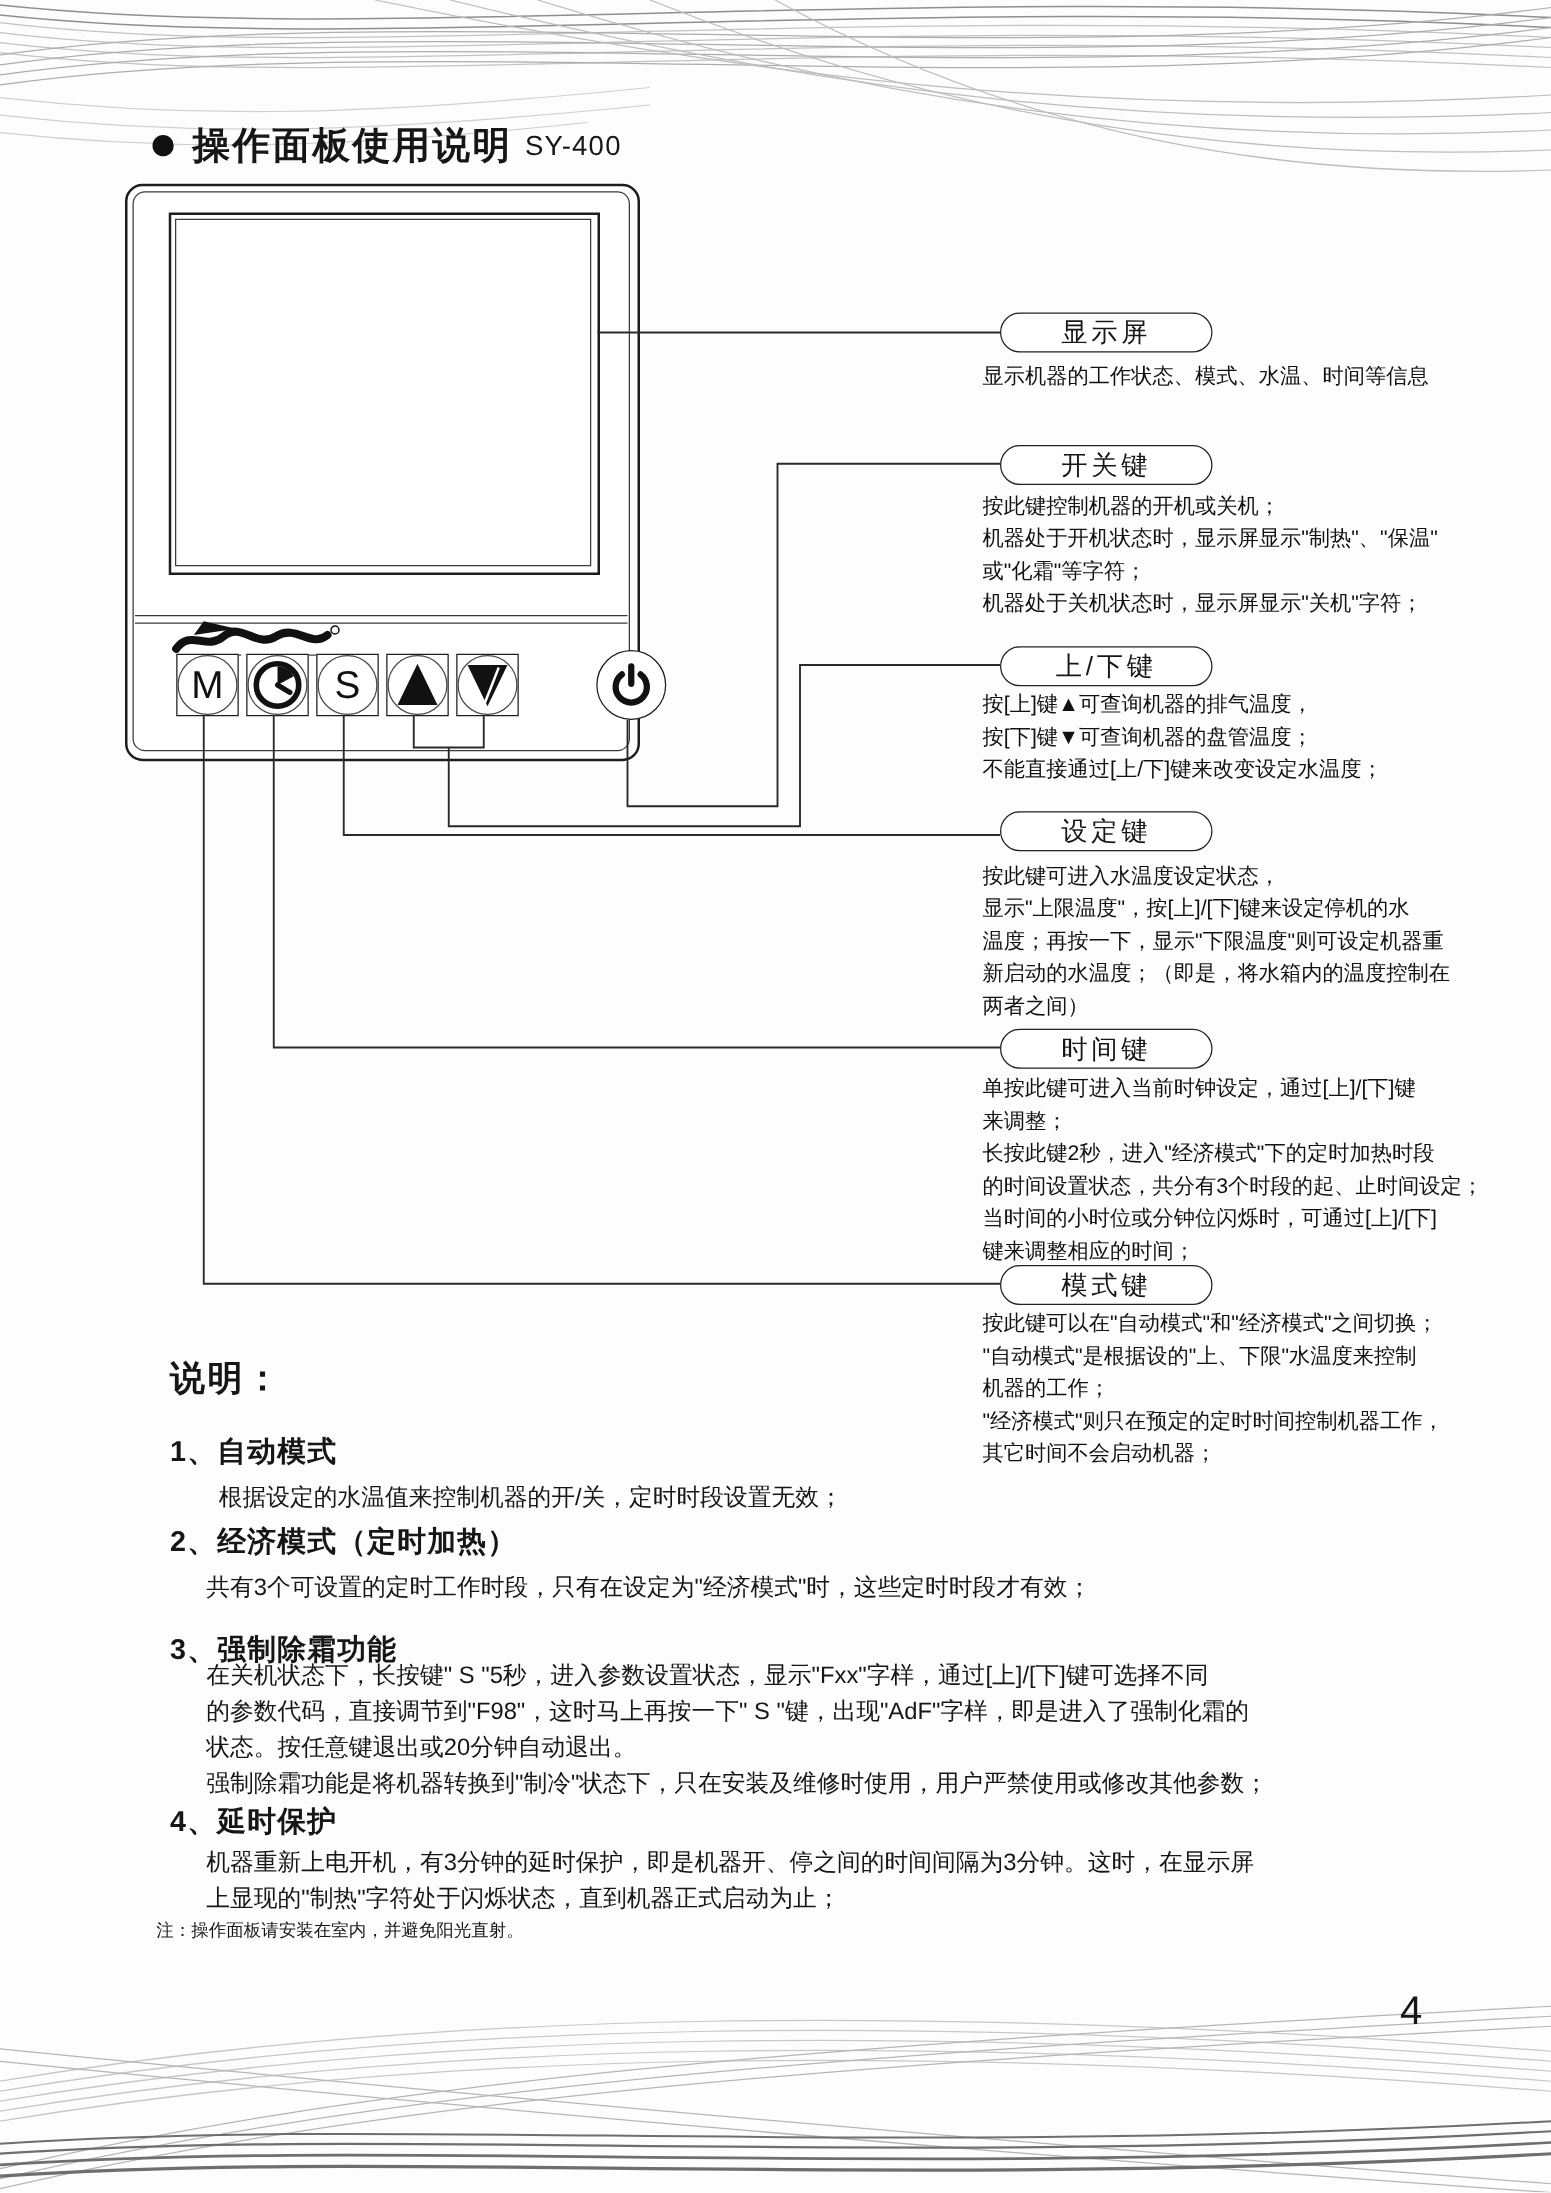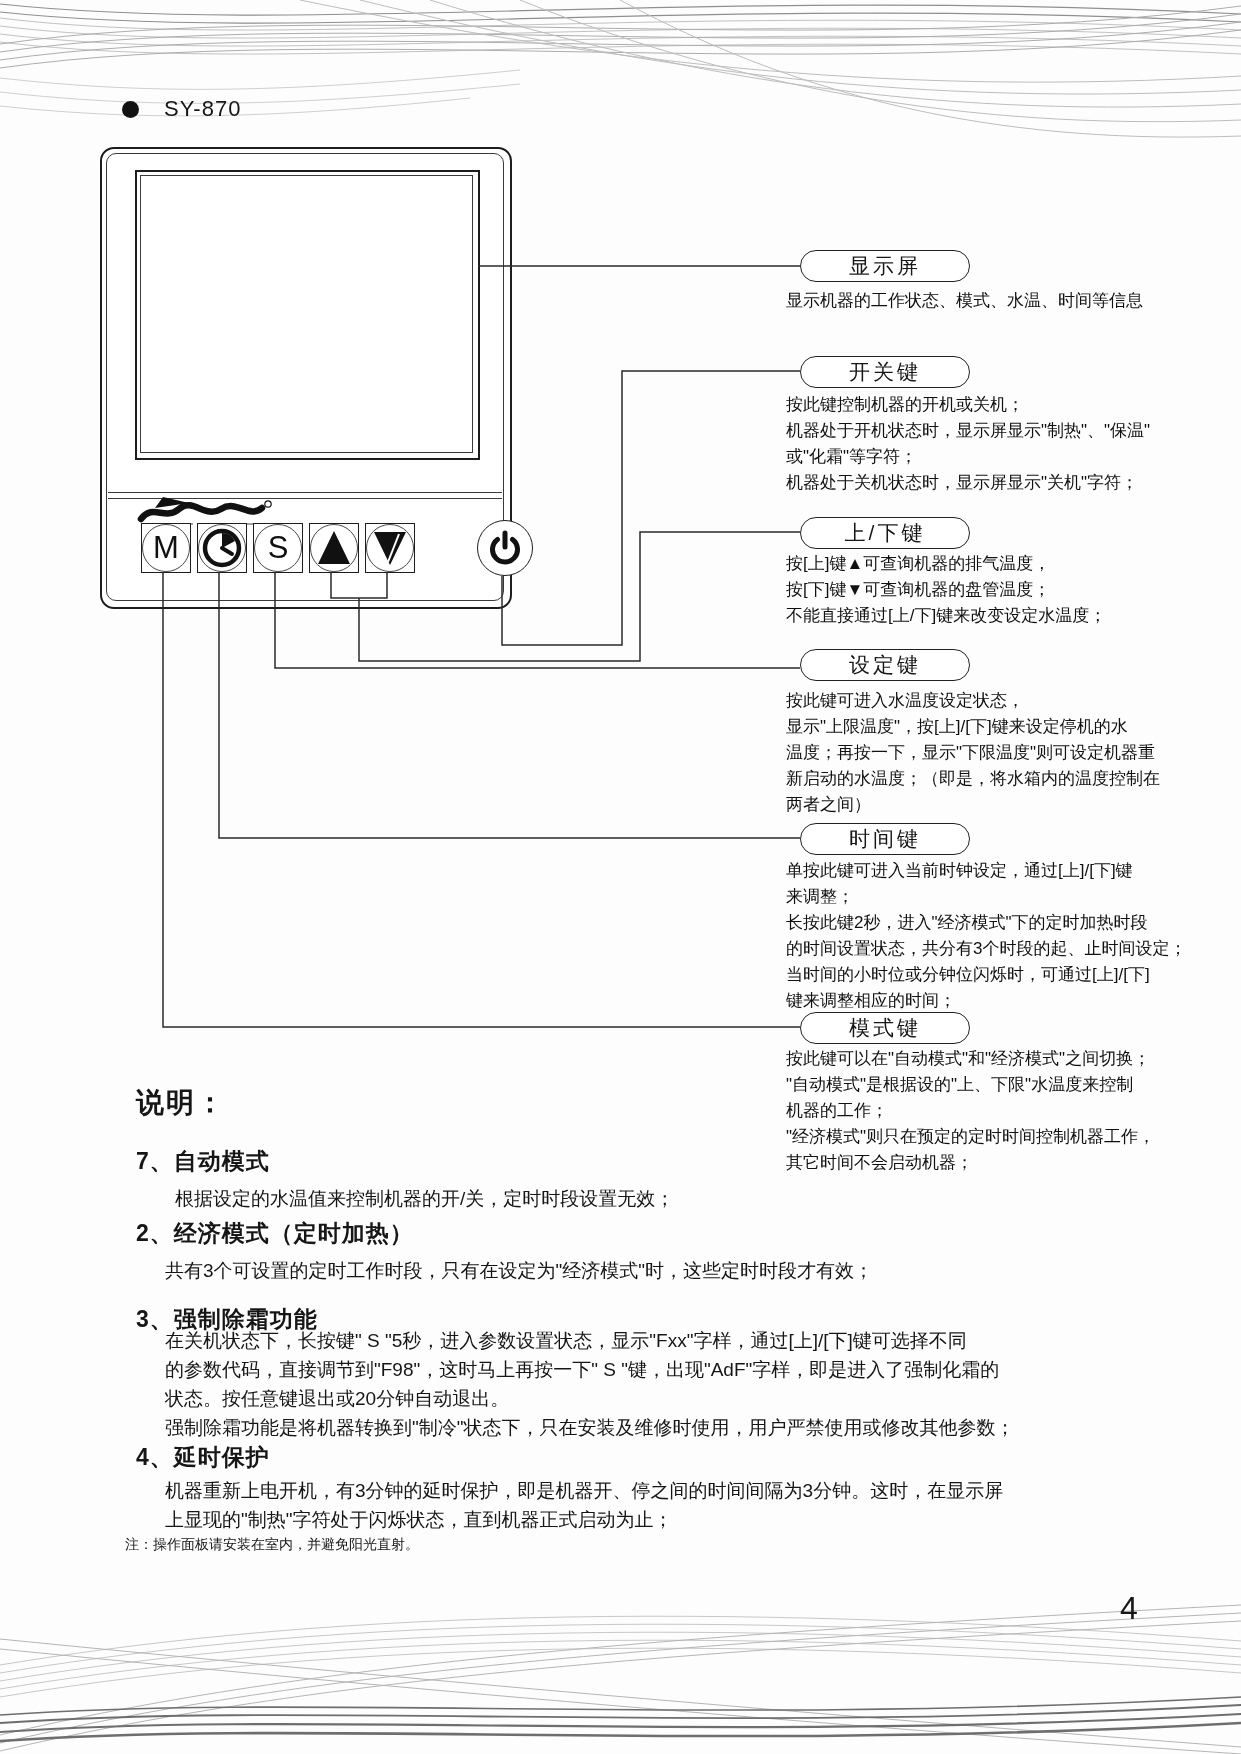--- a/index.html
+++ b/index.html
@@ -96,6 +96,7 @@
 
 <div class="abs doc-title">
   <span class="bullet"></span>
+  <span class="title-text">操作面板使用说明</span>
   <span class="title-model">SY-870</span>
 </div>
 

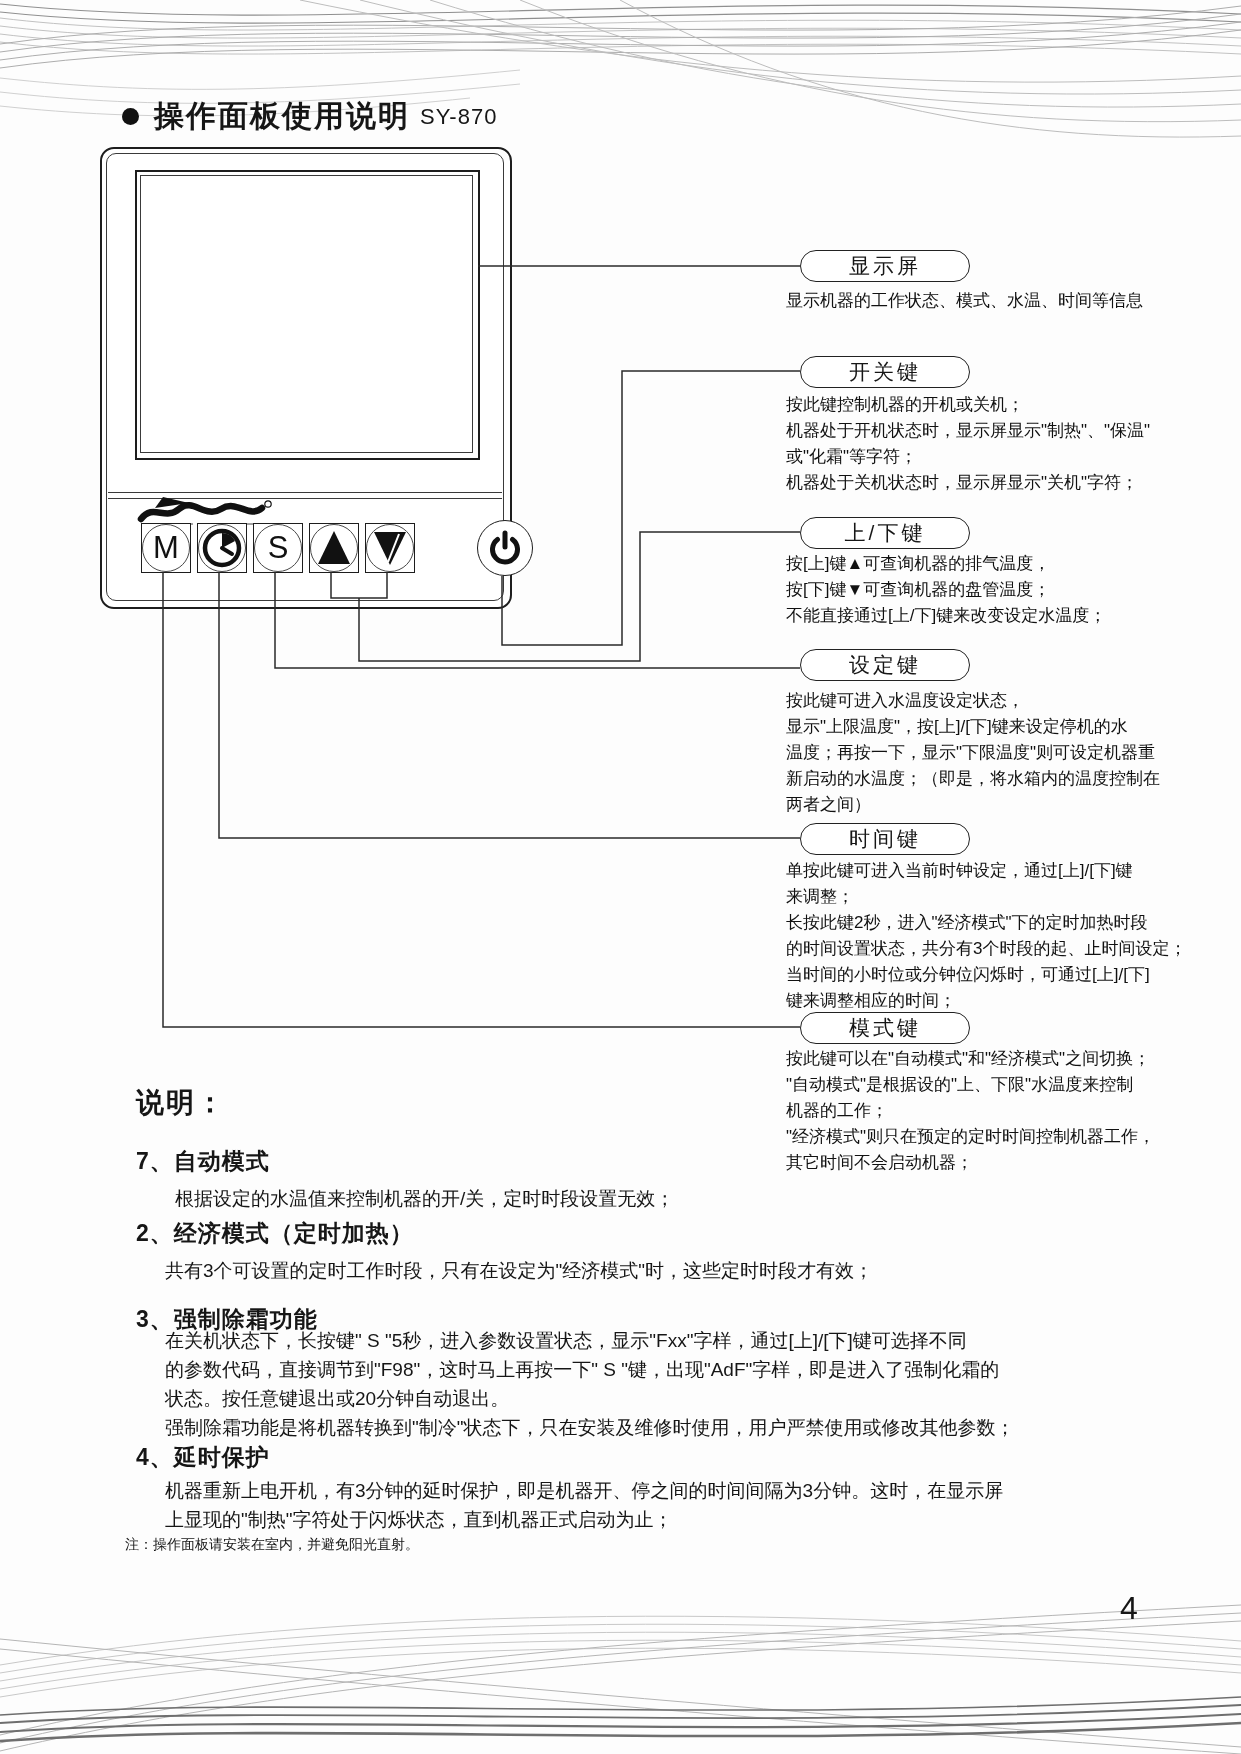--- a/index.html
+++ b/index.html
@@ -97,7 +97,7 @@
 <div class="abs doc-title">
   <span class="bullet"></span>
   <span class="title-text">操作面板使用说明</span>
-  <span class="title-model">SY-870</span>
+  <span class="title-model">SY-400</span>
 </div>
 
 <div class="abs panel-outer">

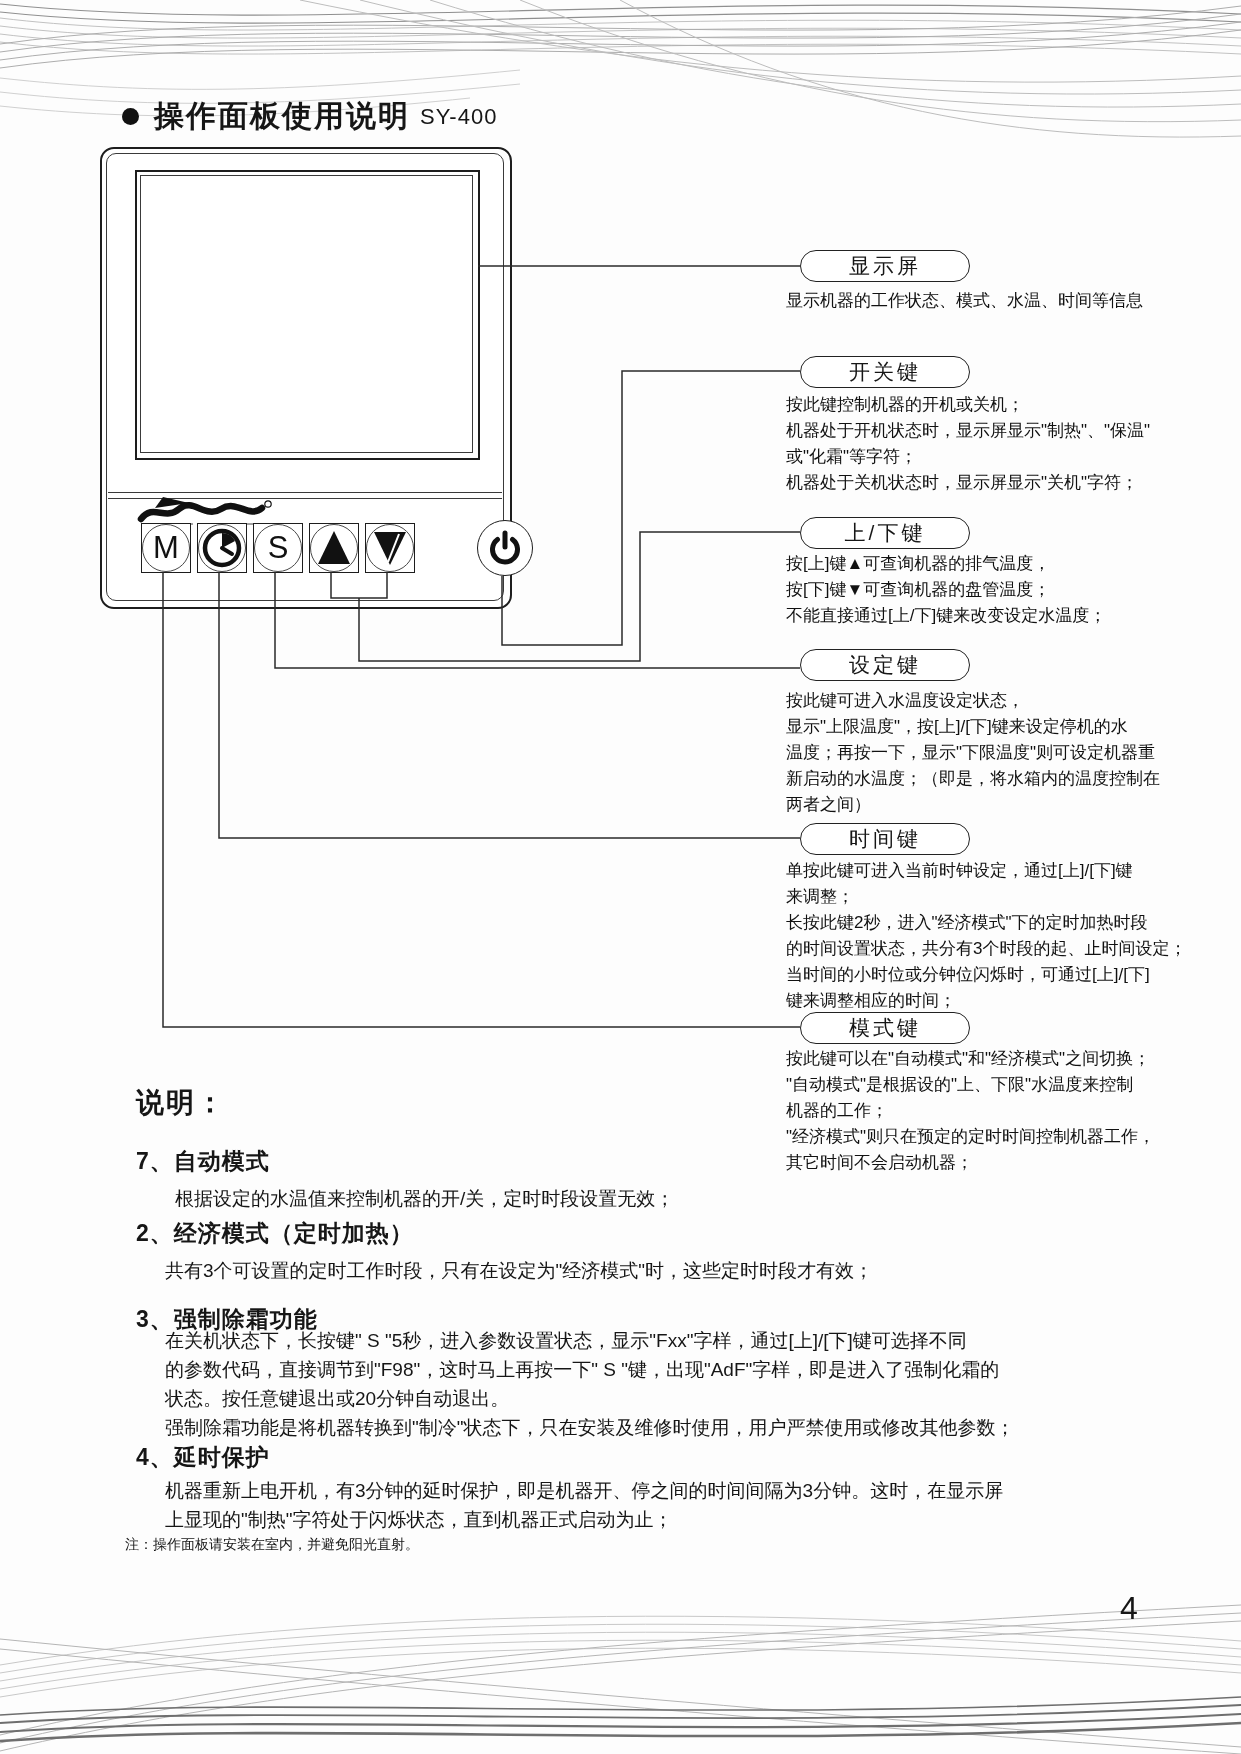--- a/index.html
+++ b/index.html
@@ -208,7 +208,7 @@
 
 <div class="abs notes-heading">说明：</div>
 
-<div class="abs item-title" style="top:1146px;">7、自动模式</div>
+<div class="abs item-title" style="top:1146px;">1、自动模式</div>
 <div class="abs item-body" style="top:1184px;margin-left:10px;">根据设定的水温值来控制机器的开/关，定时时段设置无效；</div>
 
 <div class="abs item-title" style="top:1218px;">2、经济模式（定时加热）</div>

